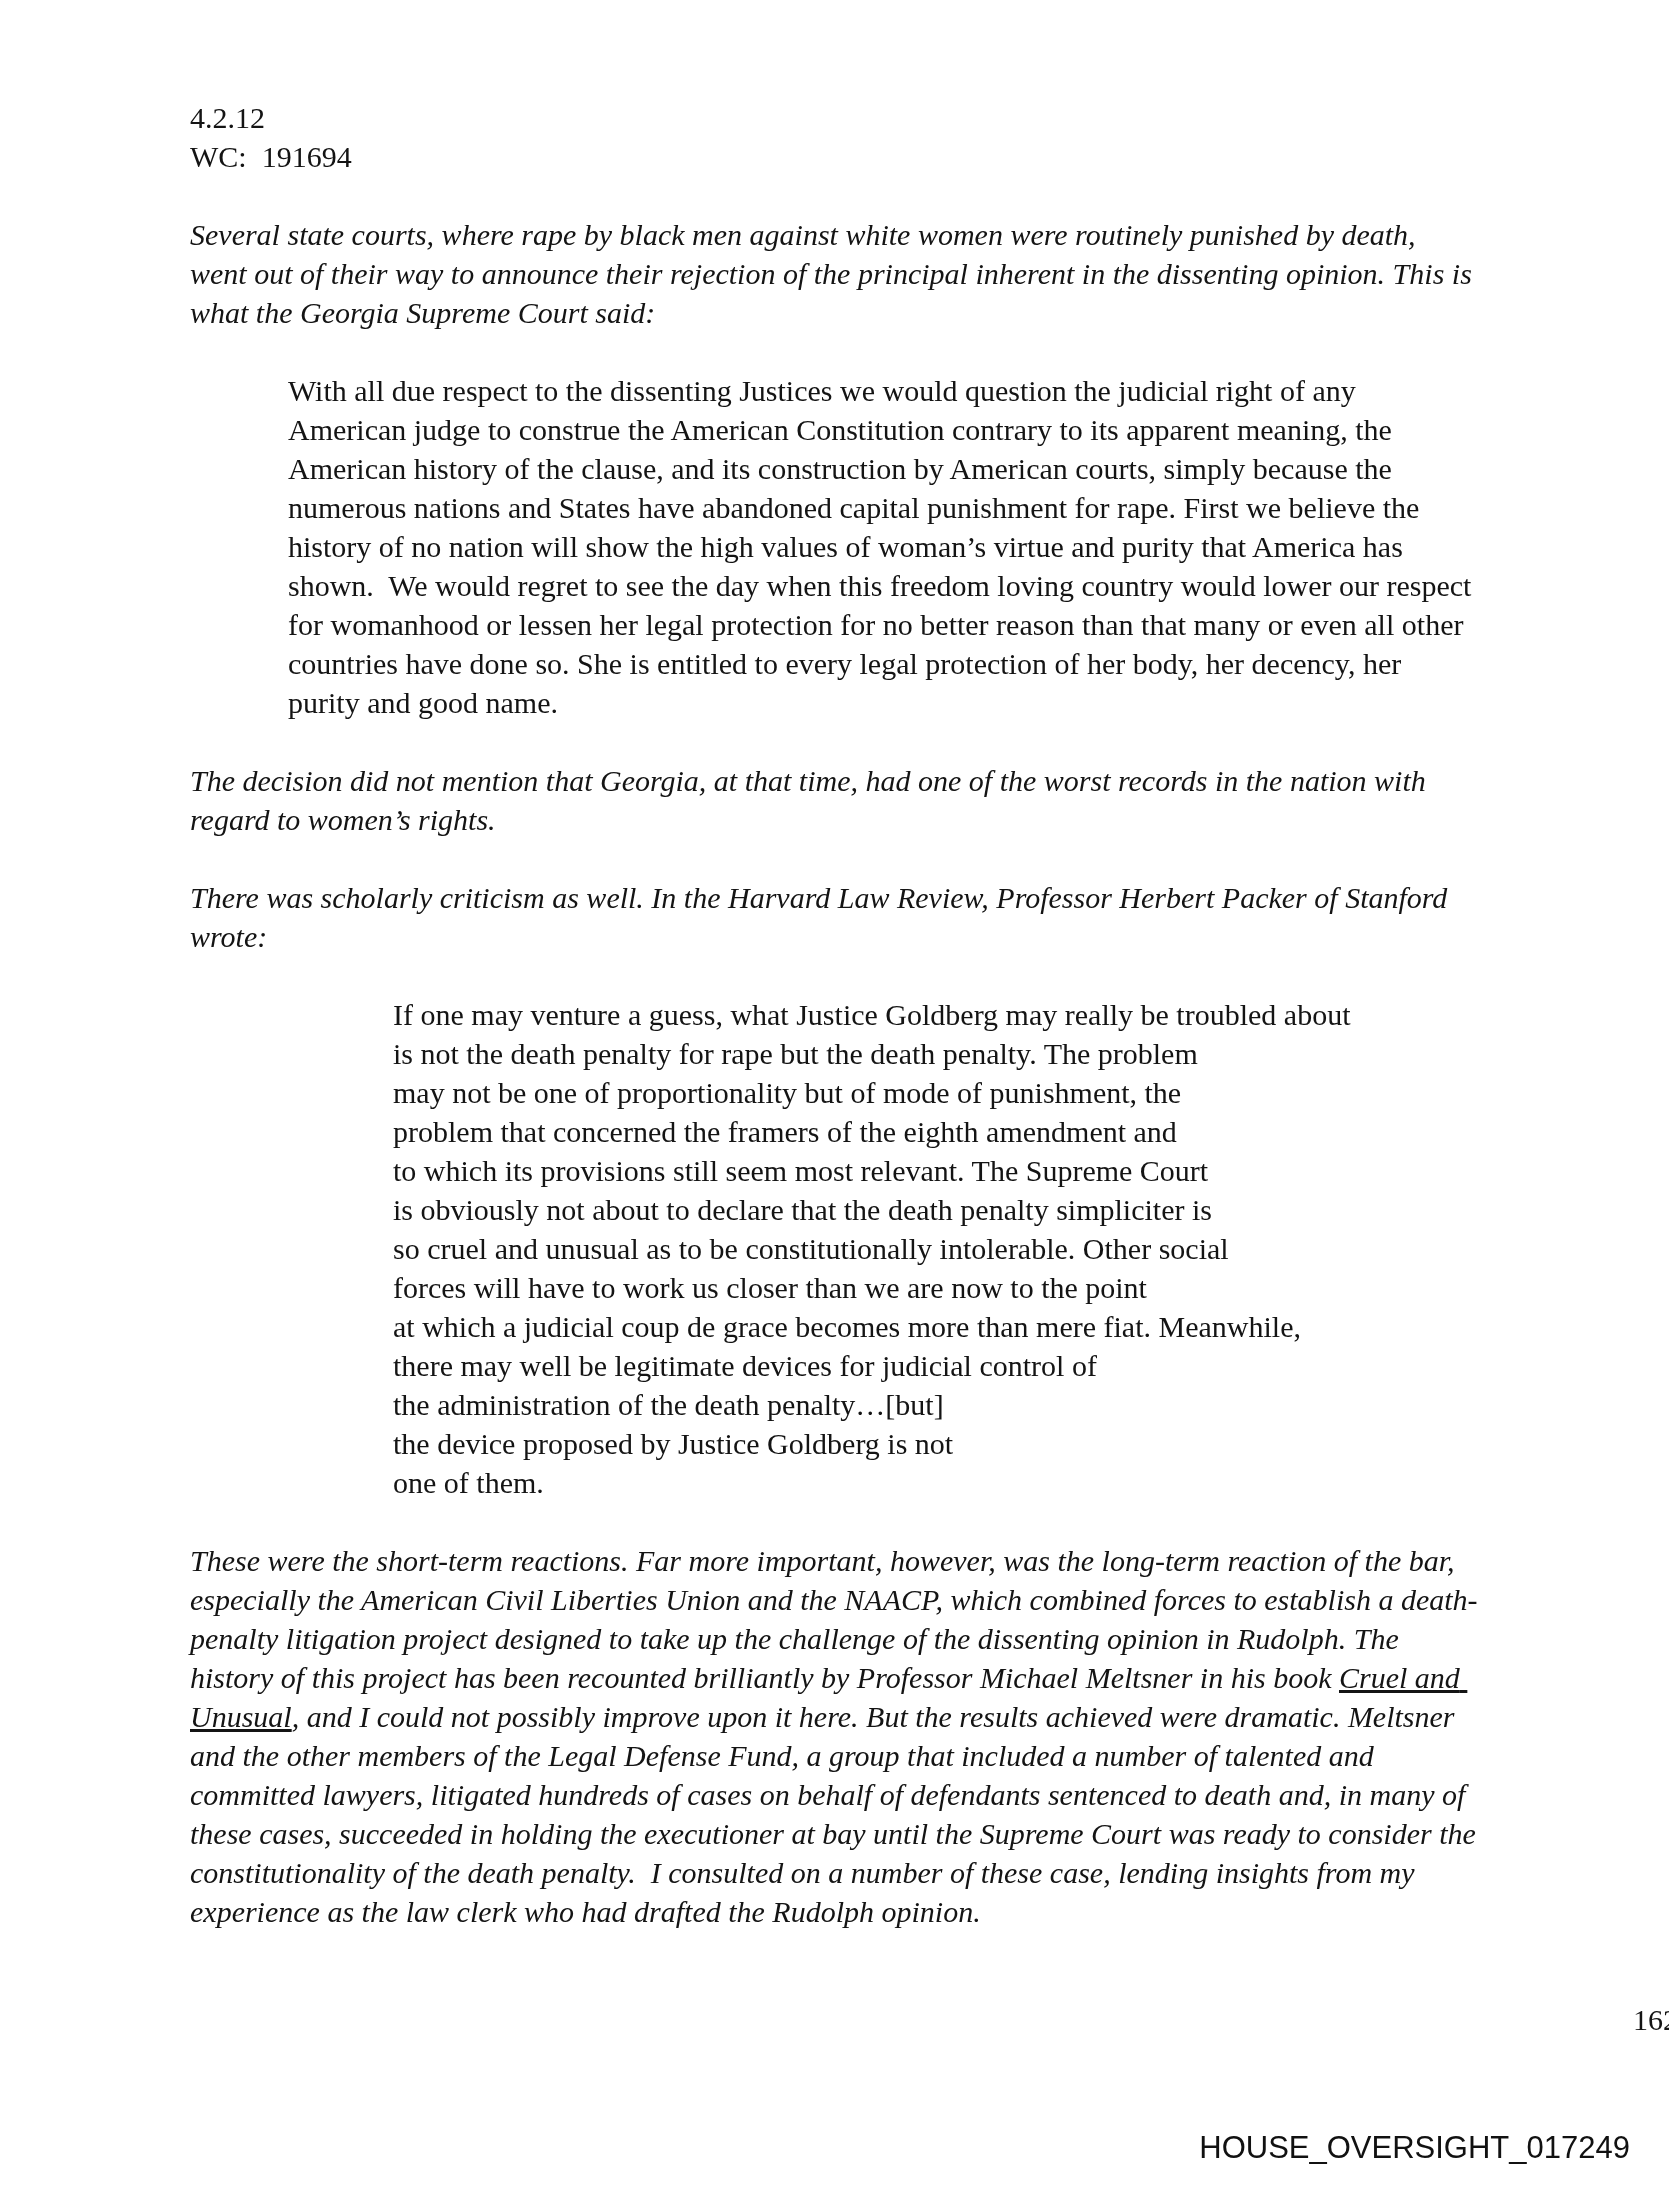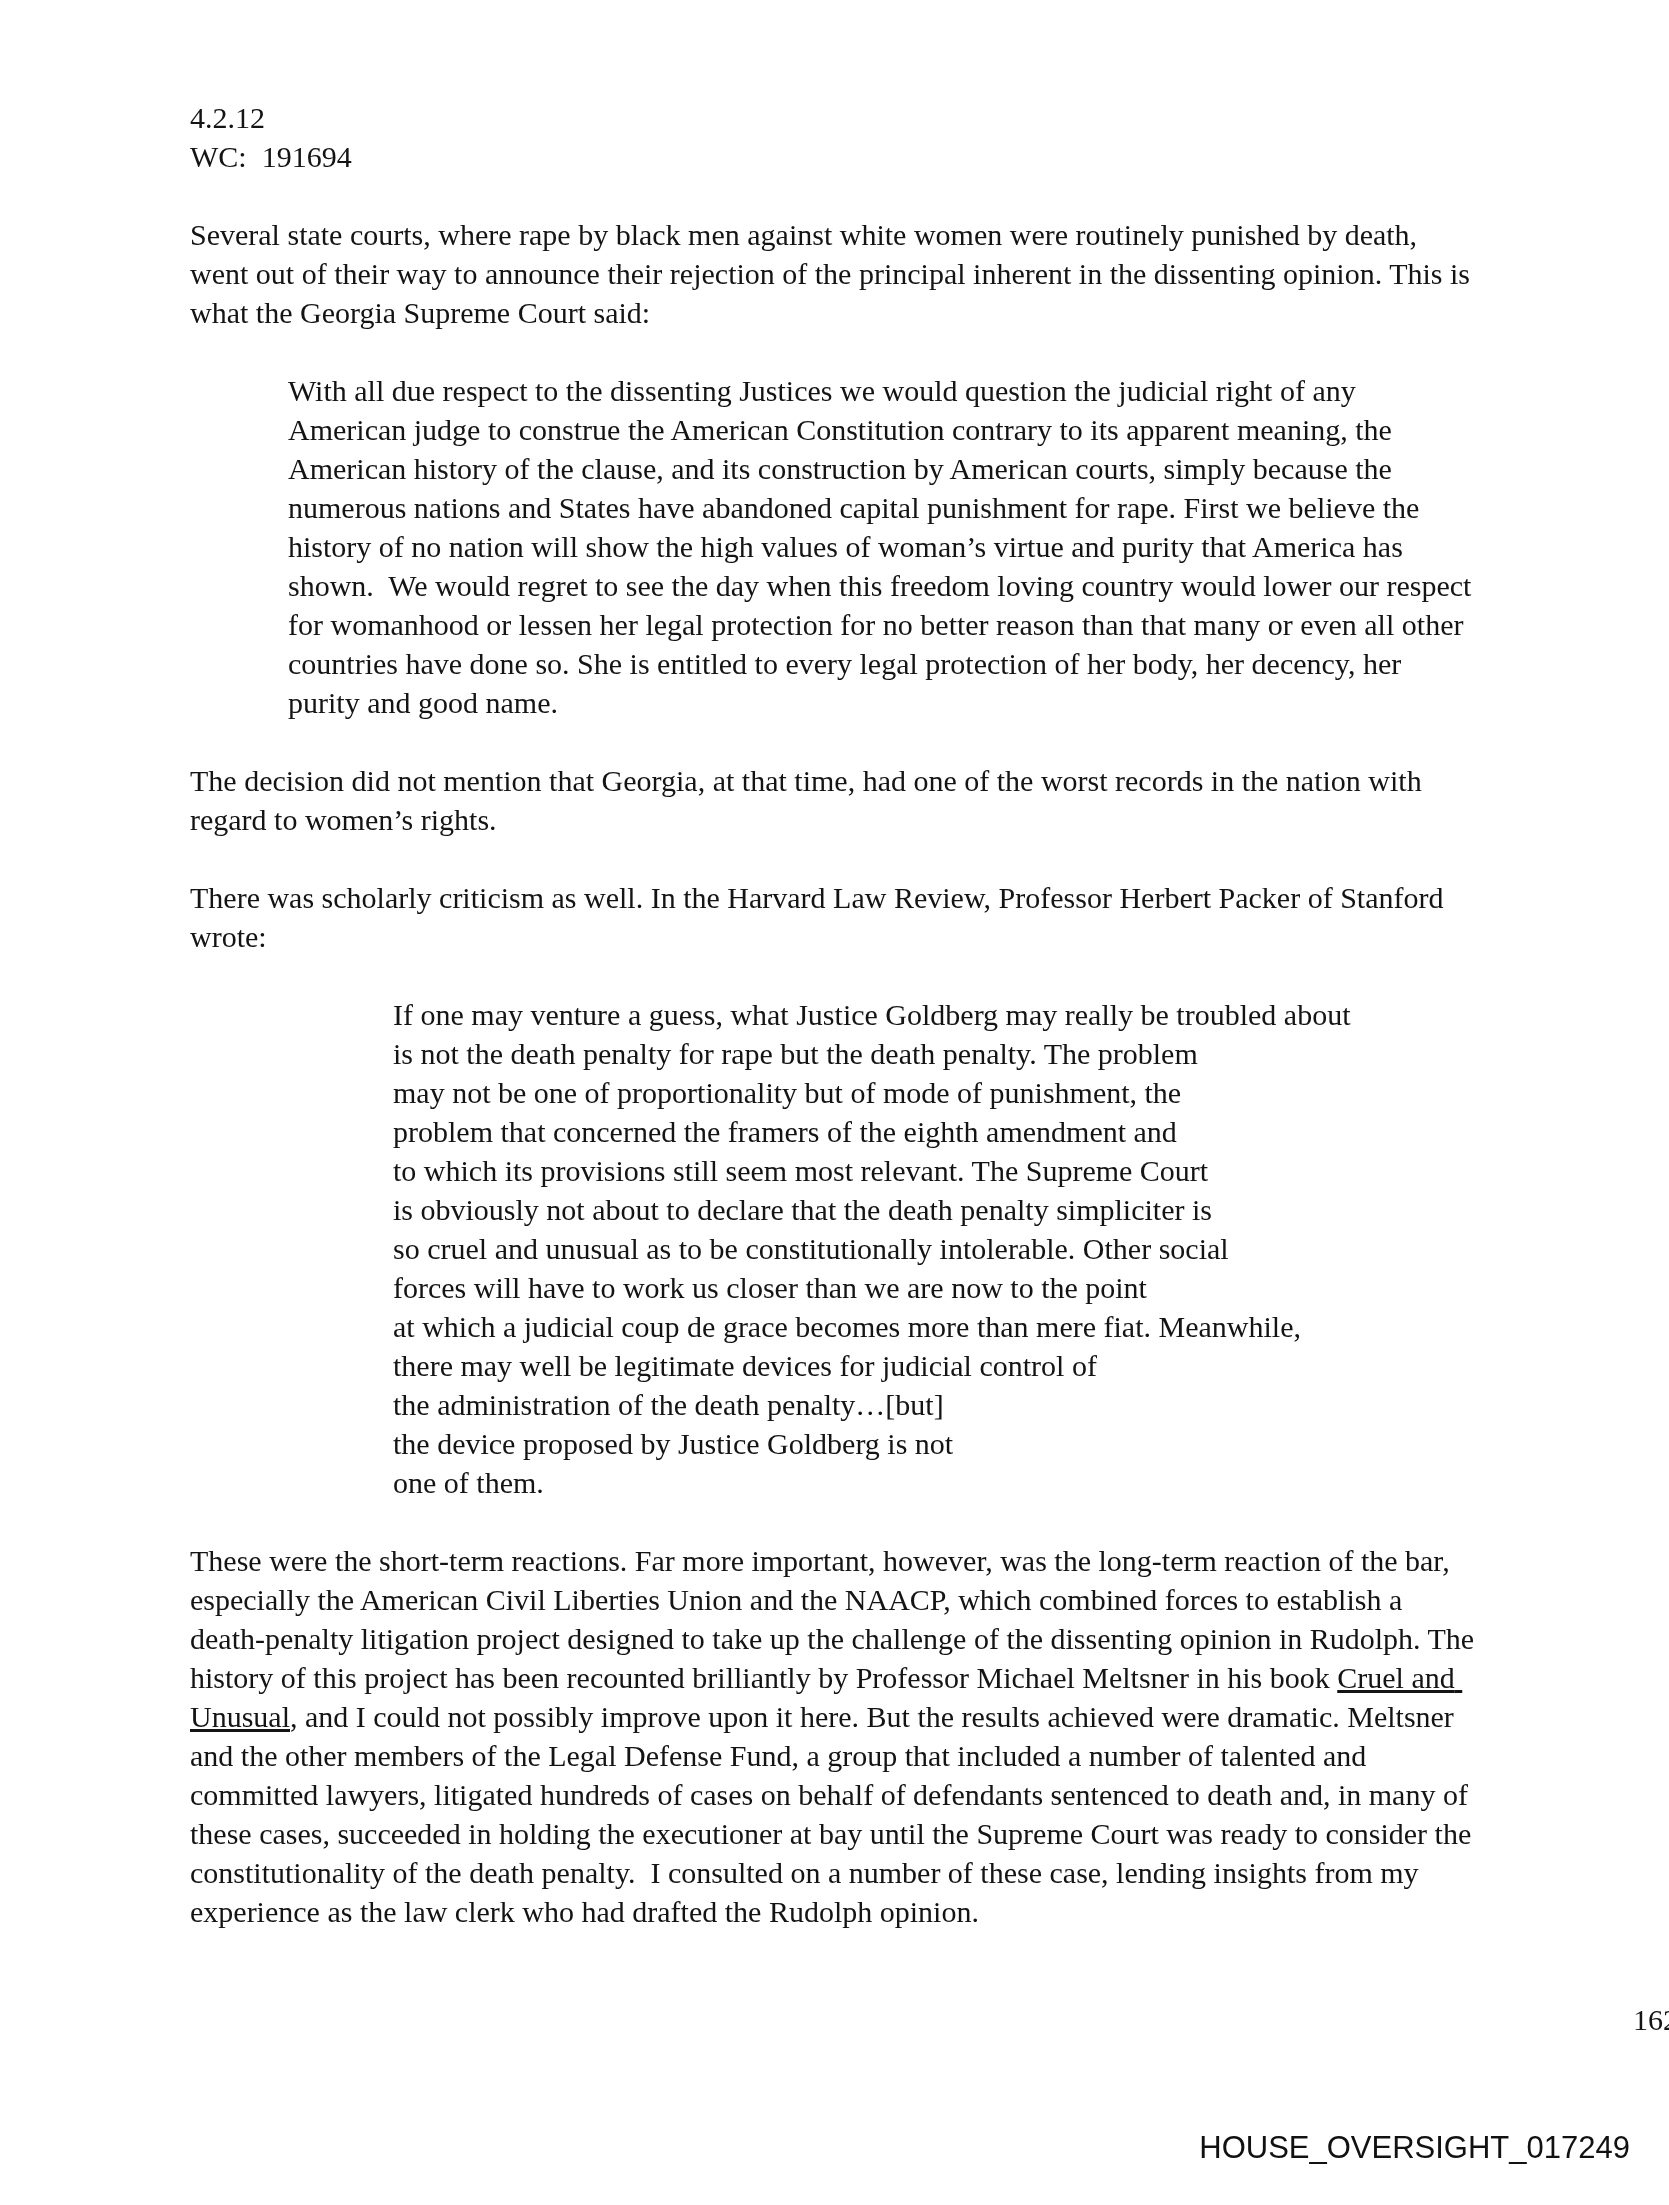--- a/index.html
+++ b/index.html
@@ -35,6 +35,7 @@
   p.para {
     margin: 0 0 39px 0;
     white-space: pre-wrap;
+    font-style: italic;
   }
   .quote-georgia {
     margin: 16px 0 39px 98px;

